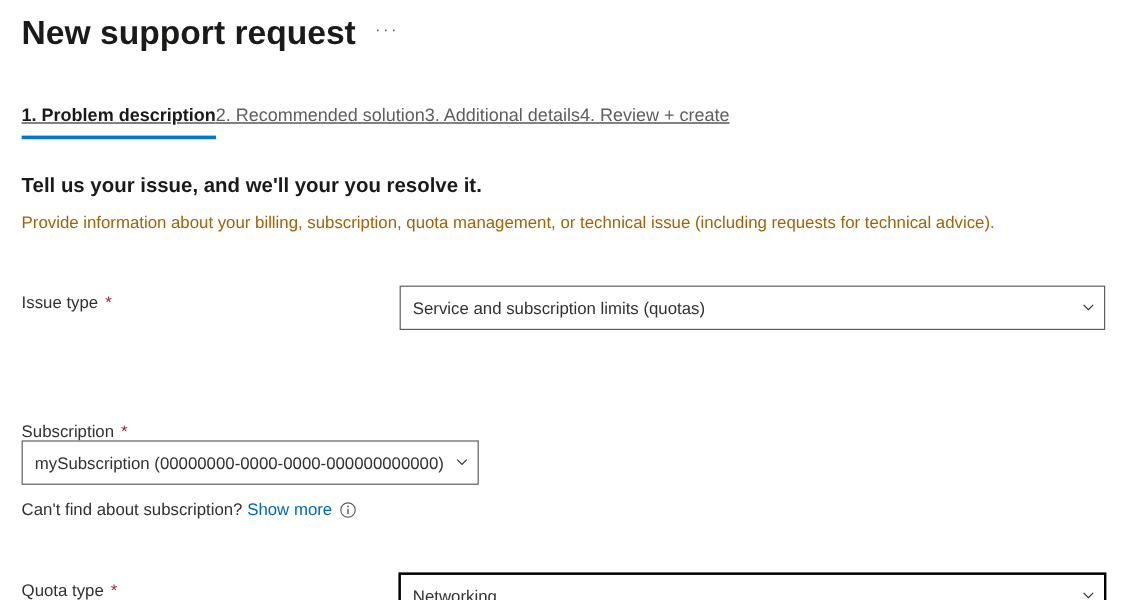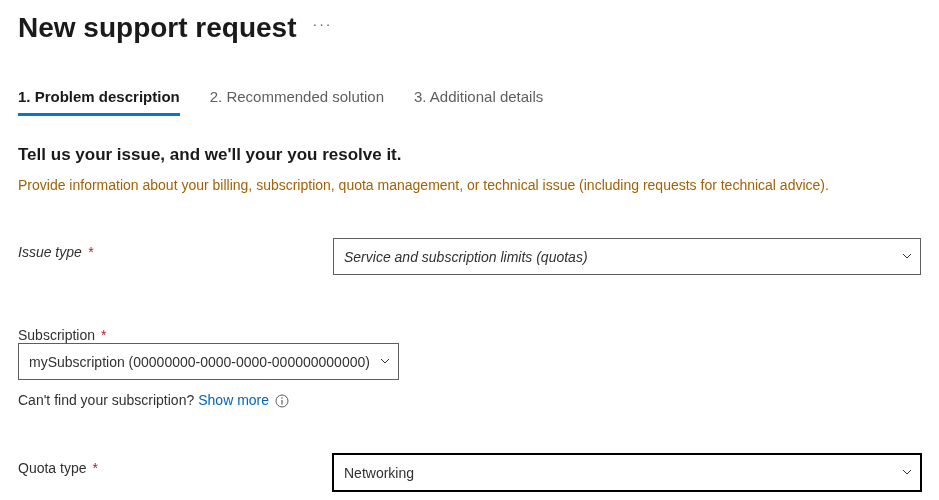--- a/index.html
+++ b/index.html
@@ -32,9 +32,9 @@
     }
     .tabs {
       display: flex;
-      gap: 30px;
       border-bottom: 1px solid transparent;
       margin-bottom: 28px;
+      text-decoration: underline;
     }
     .tab {
       font-size: 15px;

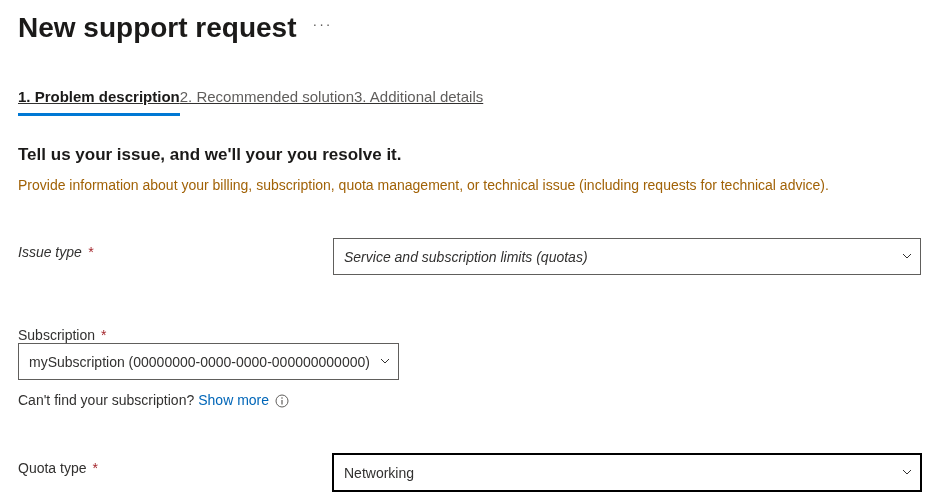--- a/index.html
+++ b/index.html
@@ -148,6 +148,9 @@
   <div class="tab">
     <span>3. Additional details</span>
   </div>
+  <div class="tab">
+    <span>4. Review + create</span>
+  </div>
 </div>
 
 <div class="section-heading">Tell us your issue, and we'll your you resolve it.</div>

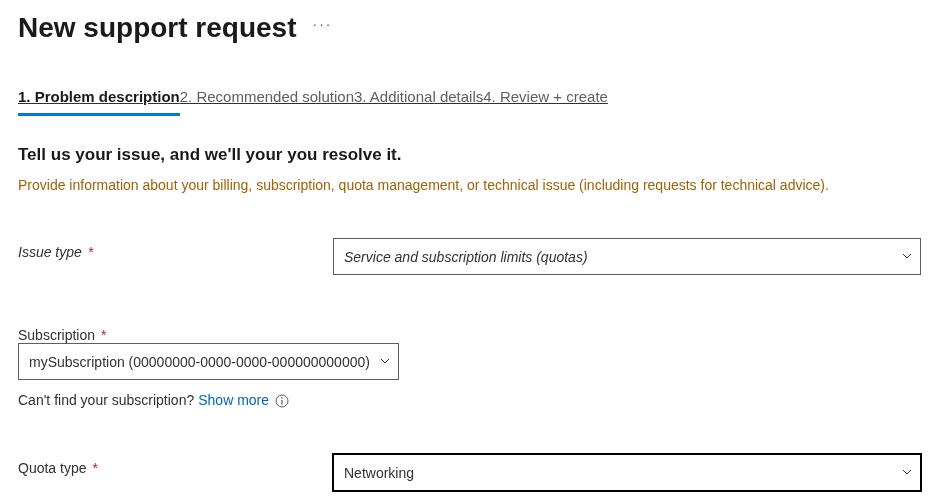--- a/index.html
+++ b/index.html
@@ -66,8 +66,7 @@
       margin-bottom: 12px;
     }
     .form-row.spaced {
-      margin-bottom: 46px;
-      font-style: italic;
+      margin-bottom: 70px;
     }
     .form-label-col {
       width: 315px;

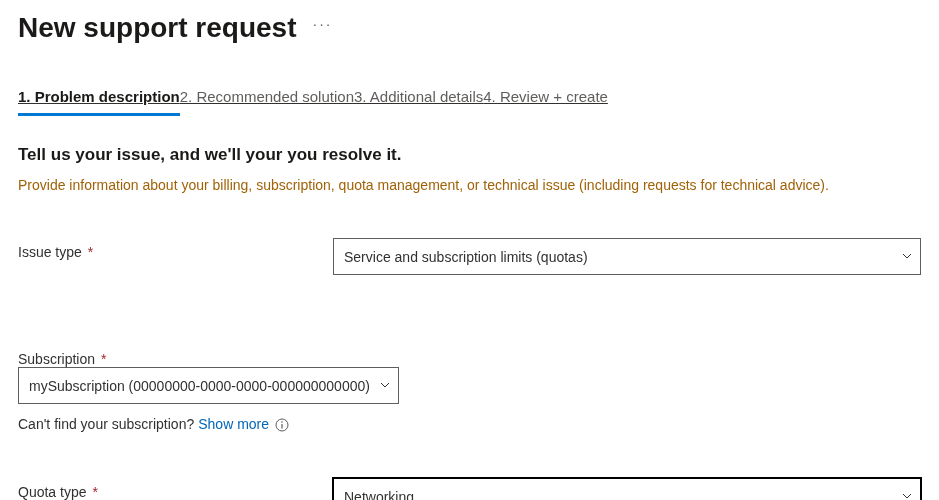--- a/index.html
+++ b/index.html
@@ -189,7 +189,7 @@
       </span>
     </div>
     <div class="helper-text">
-      <span>Can't find your subscription? </span>
+      <span>Can't find about subscription? </span>
       <span class="link">Show more</span>
       <span class="info-icon">
         <svg width="14" height="14" viewBox="0 0 14 14">

